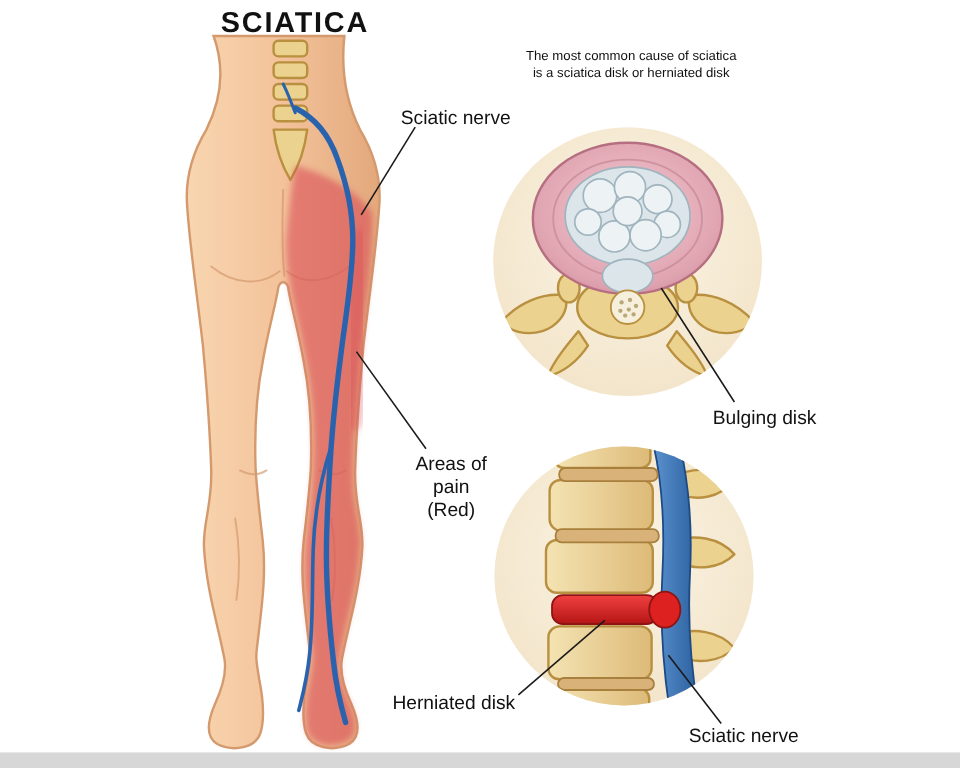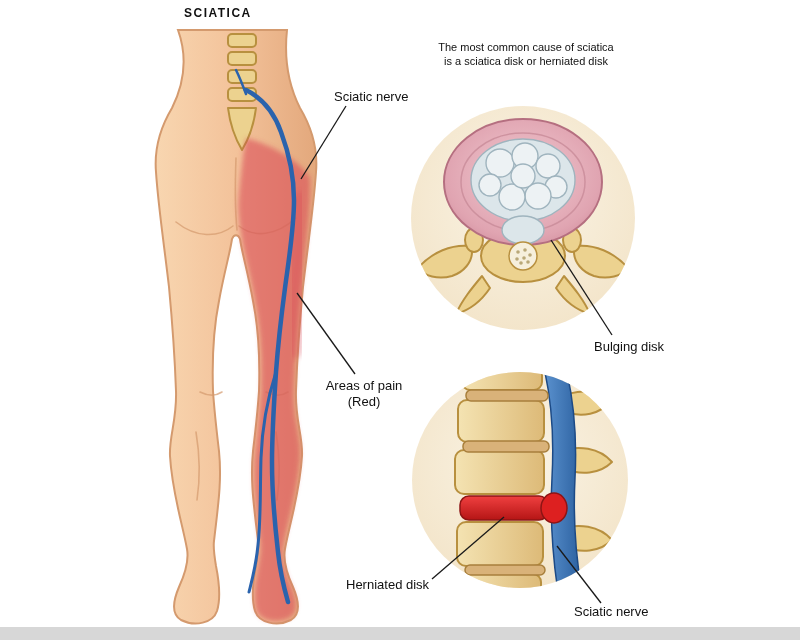--- a/index.html
+++ b/index.html
@@ -11,7 +11,7 @@
   }
   .page-title{
     position:absolute;left:184px;top:6px;
-    font-size:12px;font-weight:700;letter-spacing:1.5px;color:var(--text,#111);
+    font-size:24px;font-weight:700;letter-spacing:1.5px;color:var(--text,#111);
   }
   .caption{
     position:absolute;left:402px;top:40px;width:248px;

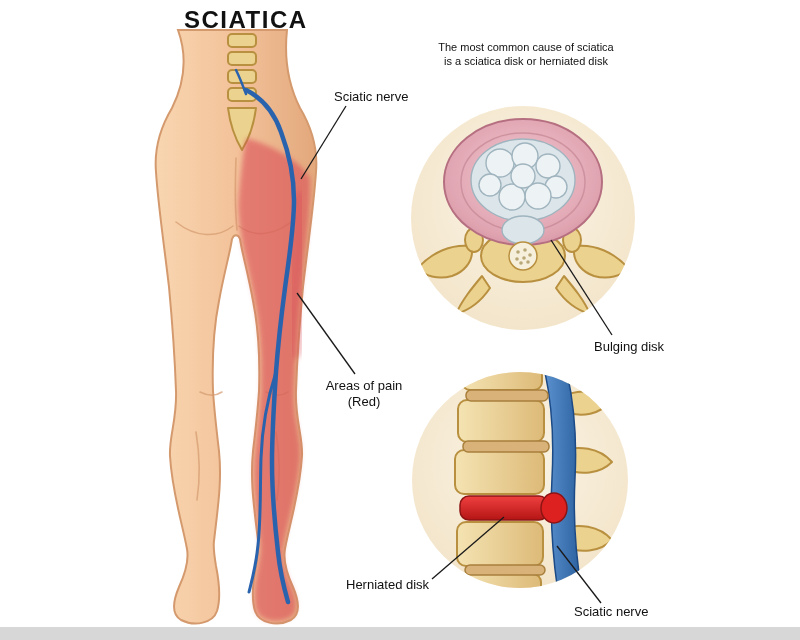--- a/index.html
+++ b/index.html
@@ -18,7 +18,7 @@
     text-align:center;font-size:11px;line-height:1.3;color:var(--text,#111);
   }
   .label{
-    position:absolute;font-size:13px;line-height:1.2;color:var(--text,#111);white-space:nowrap;
+    position:absolute;font-size:16px;line-height:1.2;color:var(--text,#111);white-space:nowrap;
   }
   .label.center{text-align:center;white-space:normal;}
   .art{position:absolute;left:0;top:0;}

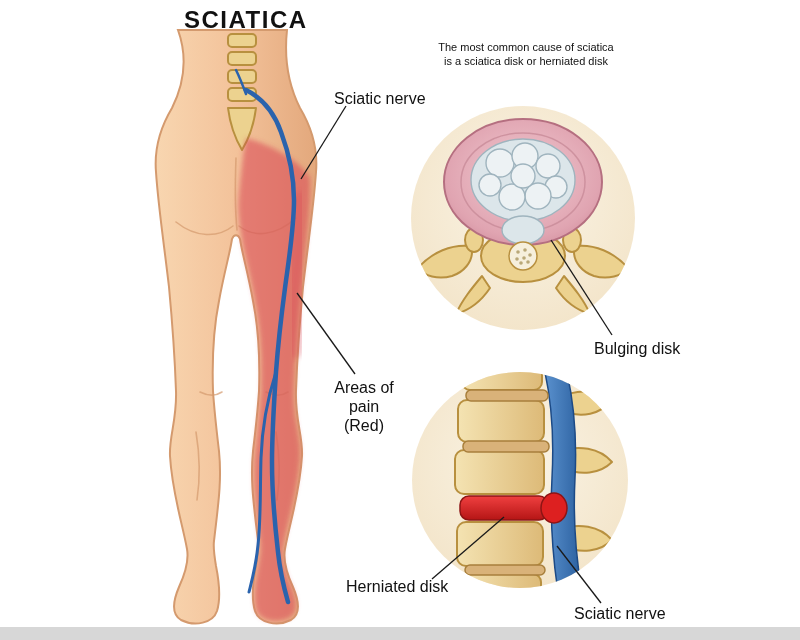--- a/index.html
+++ b/index.html
@@ -20,7 +20,7 @@
   .label{
     position:absolute;font-size:16px;line-height:1.2;color:var(--text,#111);white-space:nowrap;
   }
-  .label.center{text-align:center;white-space:normal;}
+  .label.center{text-align:center;white-space:normal;margin-left:12px;}
   .art{position:absolute;left:0;top:0;}
   .art .bone{fill:var(--bone-yellow);stroke:var(--bone-outline);stroke-width:2;stroke-linejoin:round;}
   .art .nerve{fill:none;stroke:var(--nerve-blue);stroke-linecap:round;}

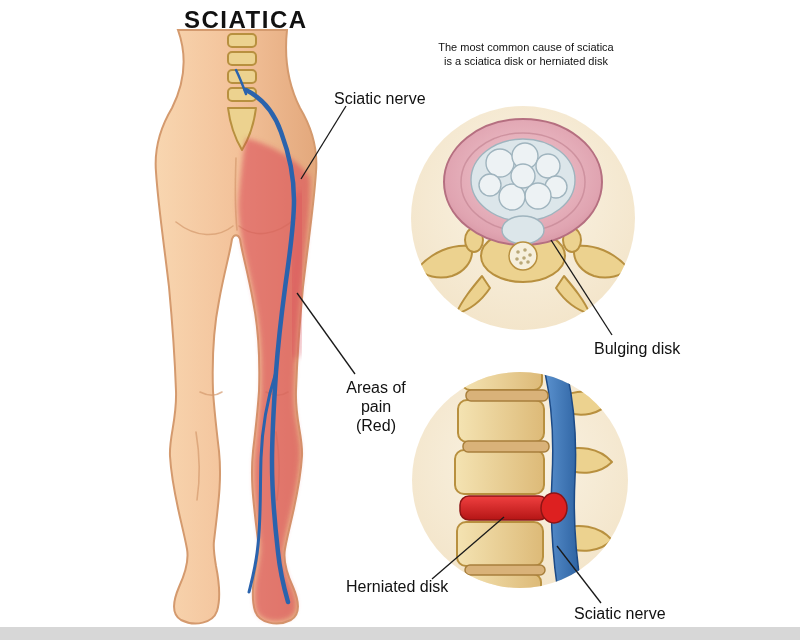--- a/index.html
+++ b/index.html
@@ -233,7 +233,7 @@
 
   <div class="label" style="left:582px;top:339px;margin-left:12px;">Bulging disk</div>
 
-  <div class="label" style="left:346px;top:577px;text-align:right;">Herniated disk</div>
+  <div class="label" style="left:327px;top:577px;text-align:right;">Herniated disk</div>
 
   <div class="label" style="left:574px;top:604px;">Sciatic nerve</div>
 

